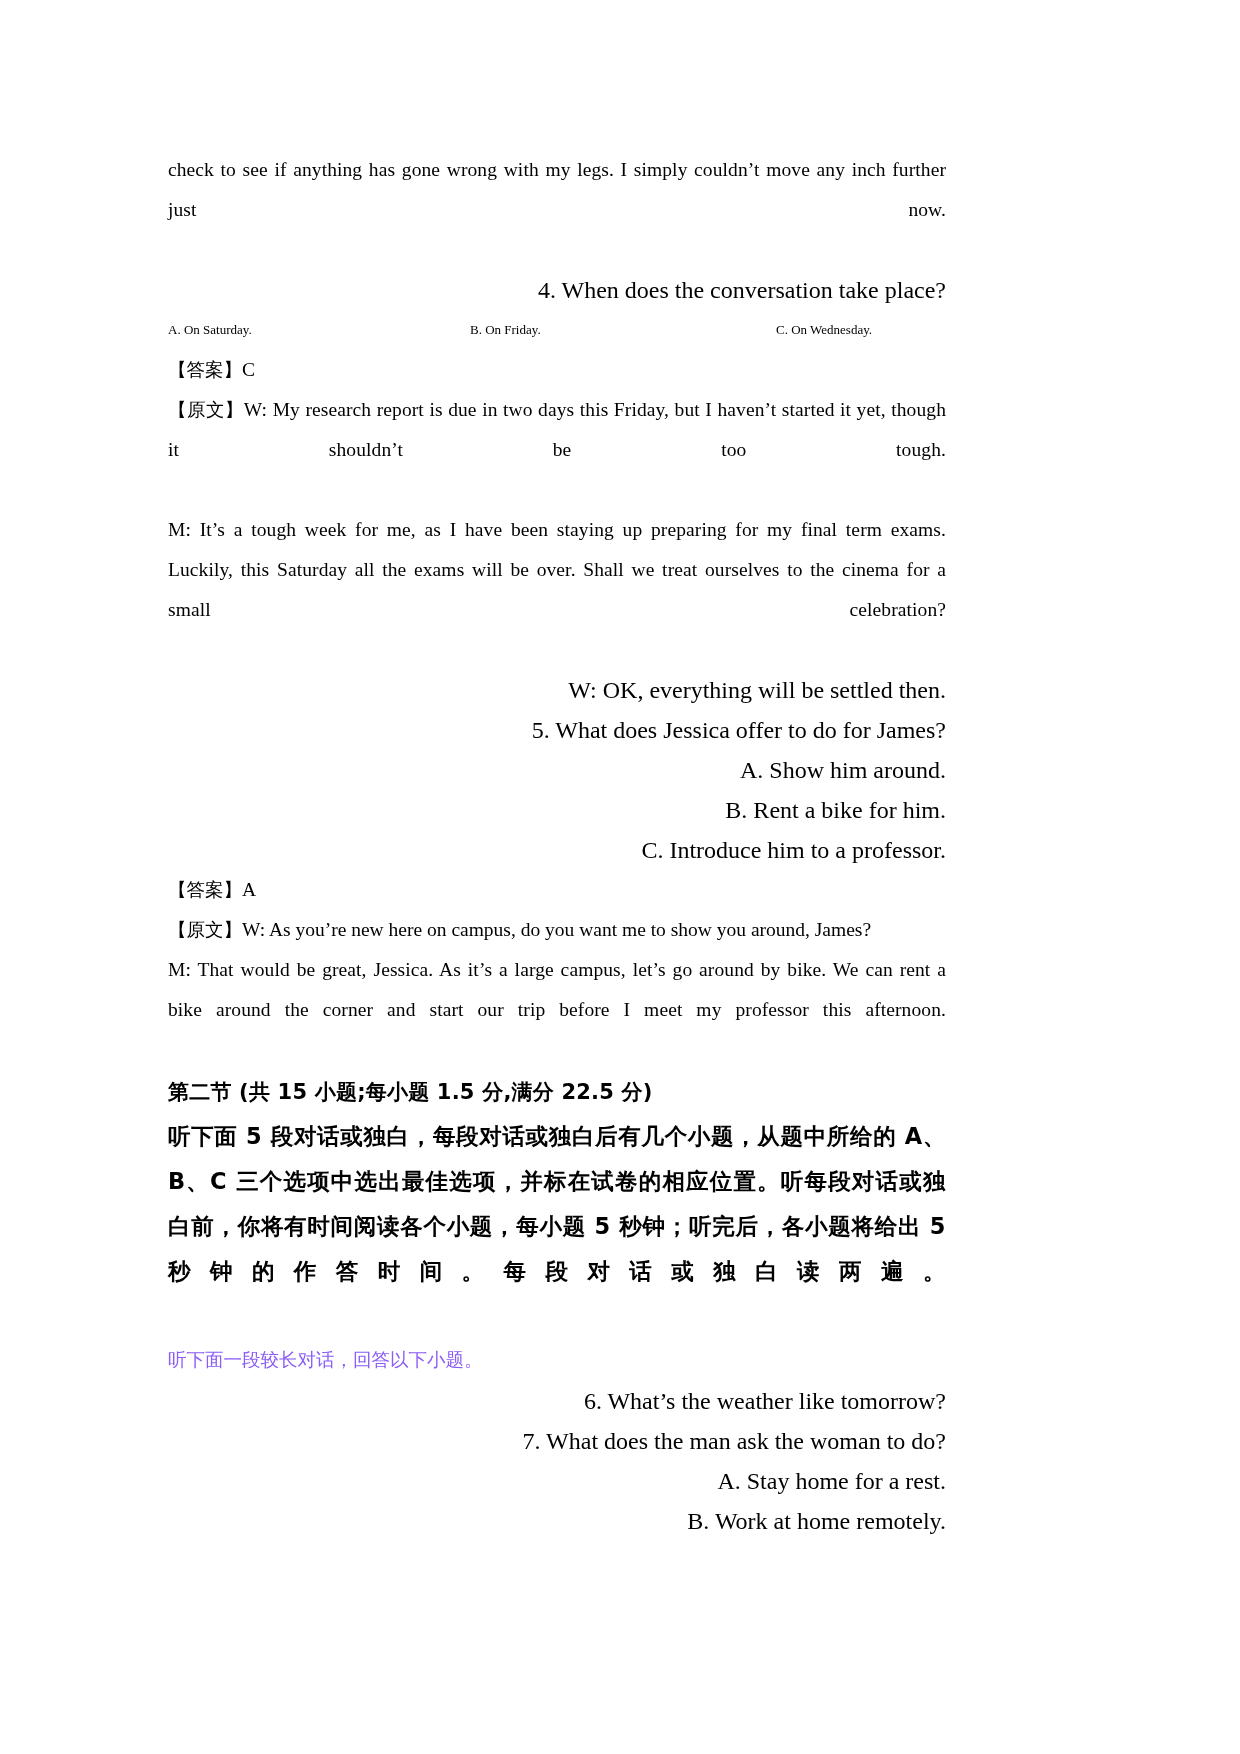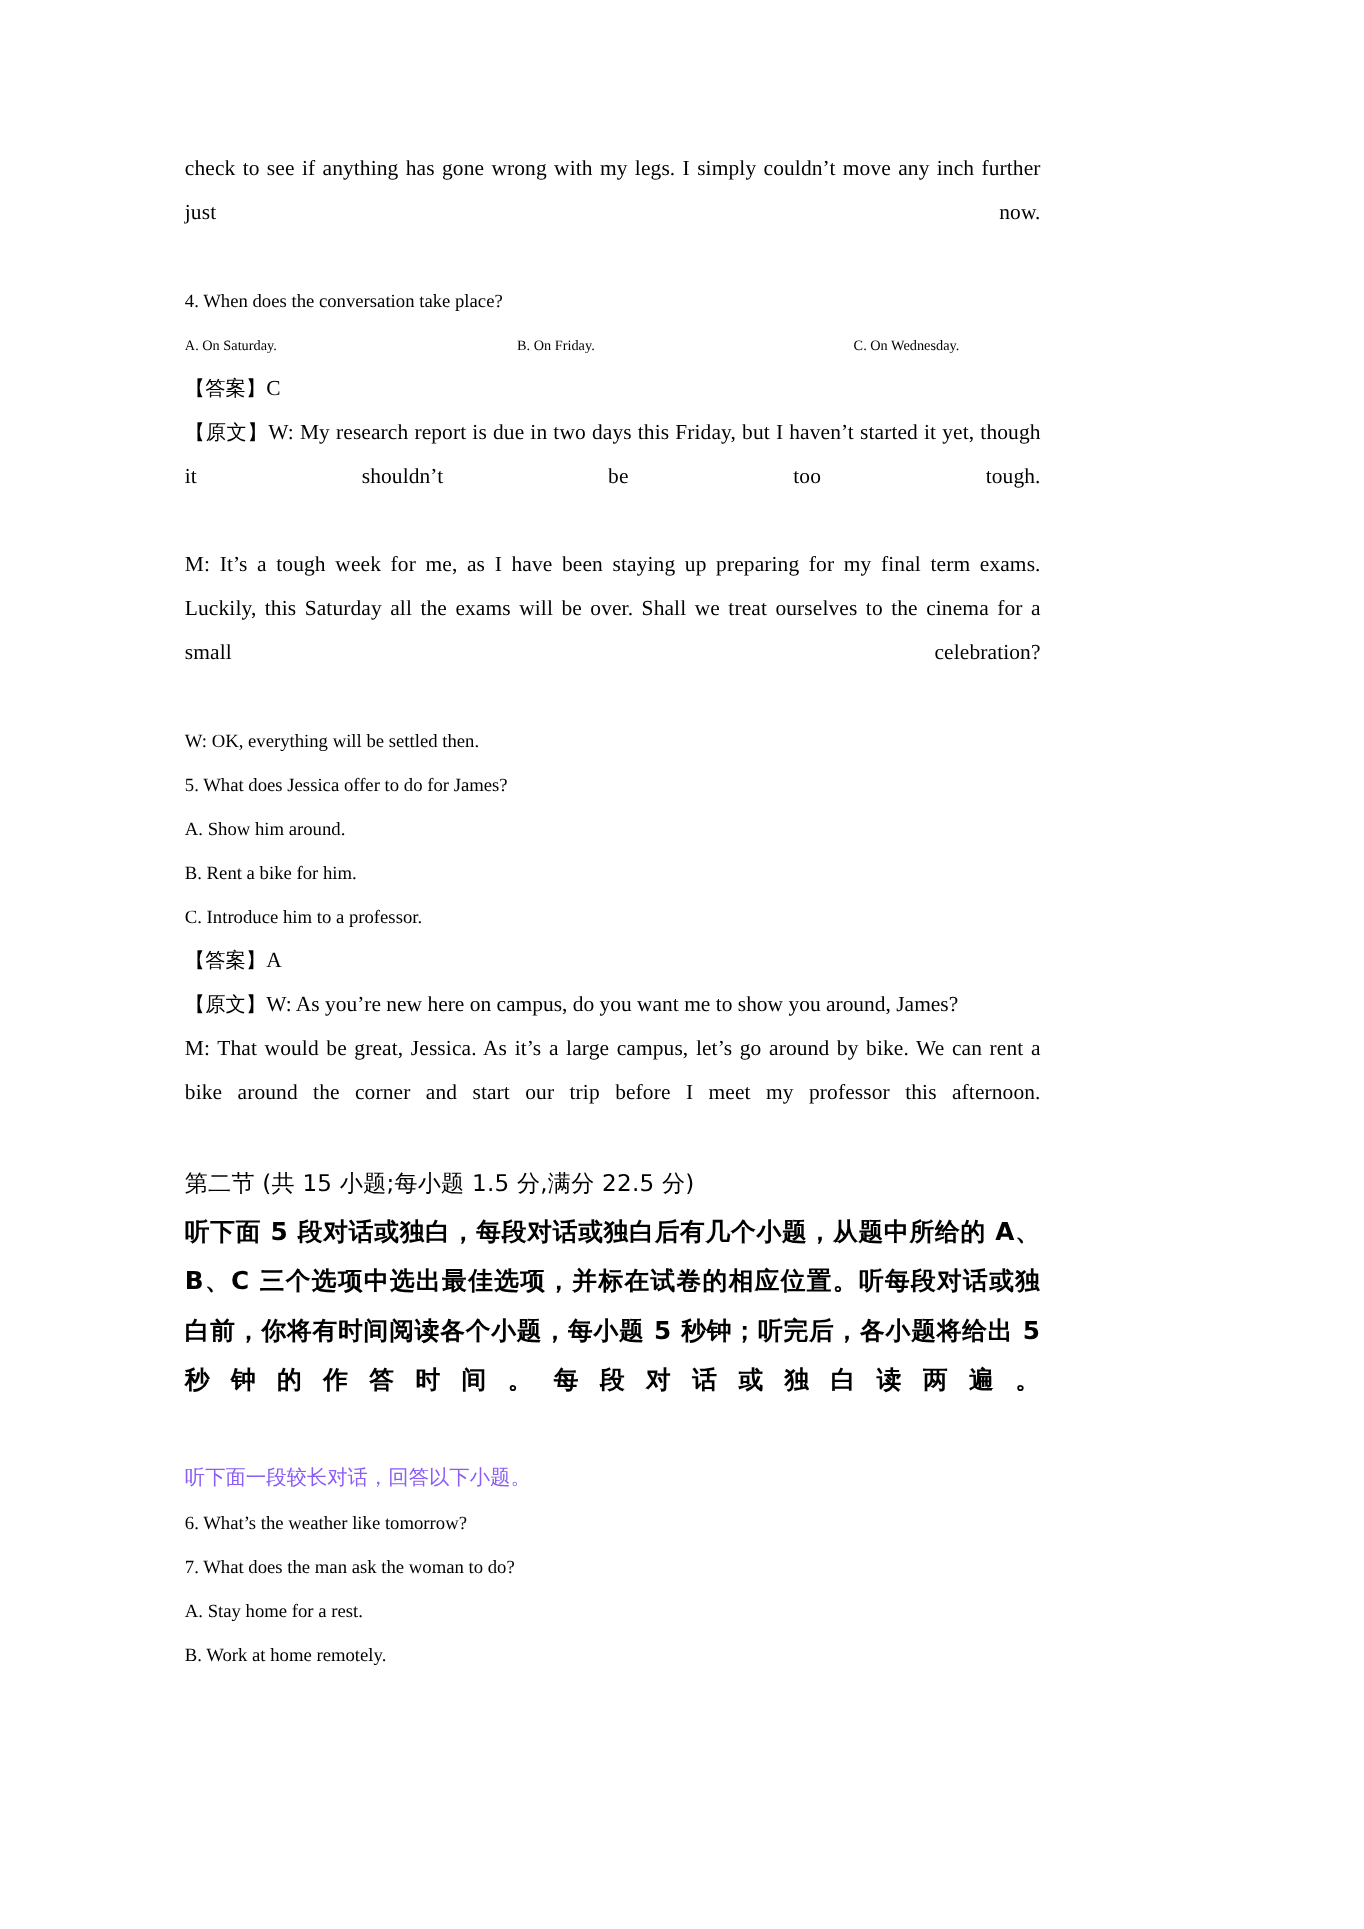--- a/index.html
+++ b/index.html
@@ -16,7 +16,7 @@
     position: relative;
     width: 1240px;
     height: 1522px;
-    margin: 0 auto;
+    margin: 16px auto;
     background: #ffffff;
     overflow: hidden;
     box-sizing: border-box;

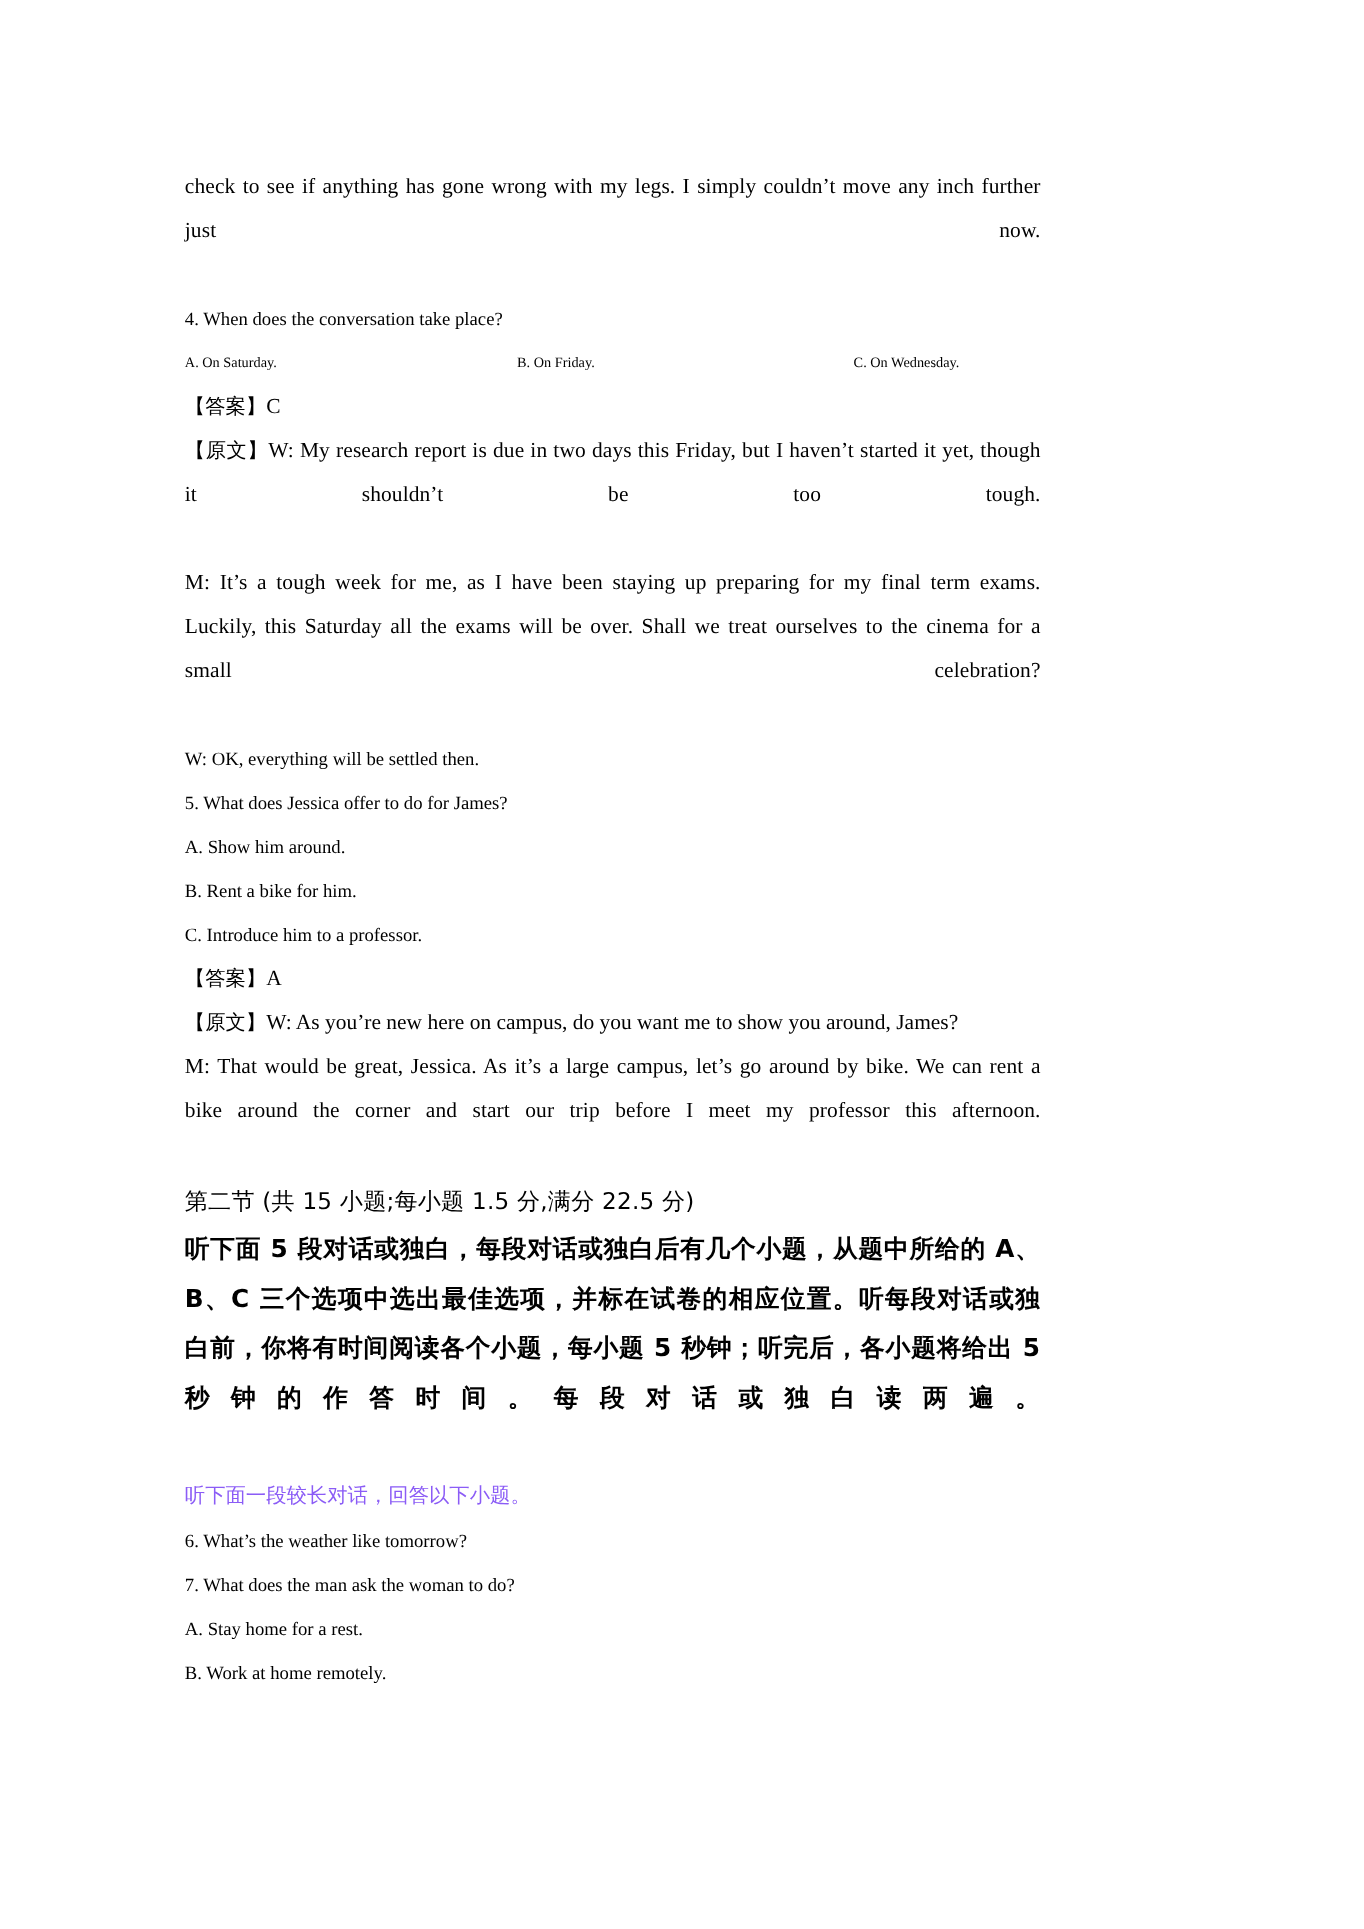--- a/index.html
+++ b/index.html
@@ -47,9 +47,10 @@
     width: 100%;
   }
   .line {
-    font-size: 17px;
+    font-size: 24px;
     line-height: 40px;
     white-space: nowrap;
+    text-align: right;
   }
 
   

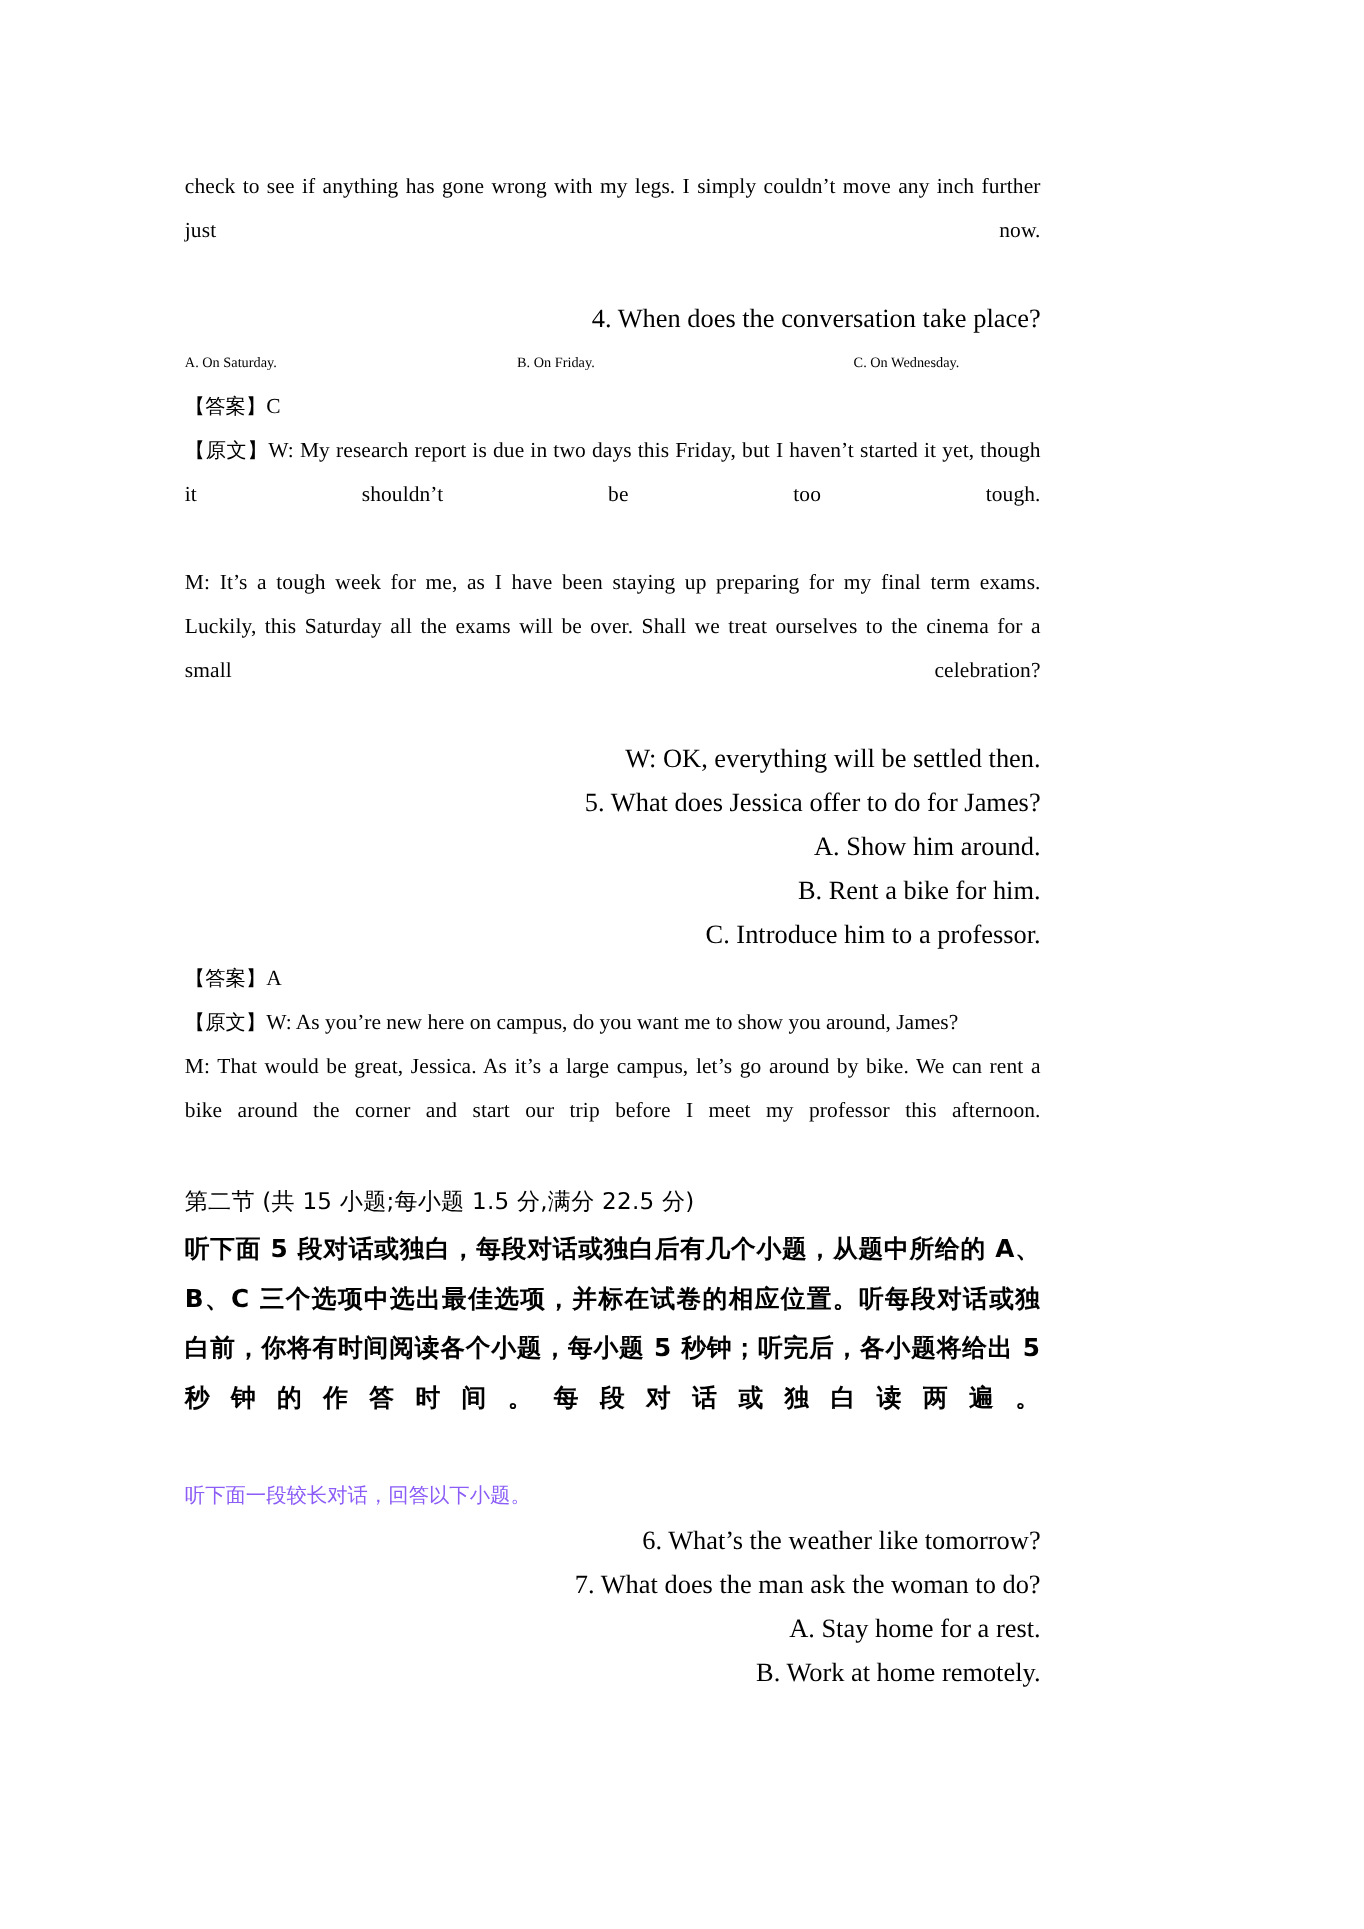--- a/index.html
+++ b/index.html
@@ -95,7 +95,7 @@
   }
   .sec-head .zh {
     font-family: "DejaVu Sans", "Liberation Sans", sans-serif;
-    font-weight: normal;
+    font-weight: bold;
     font-size: 21px;
   }
 

